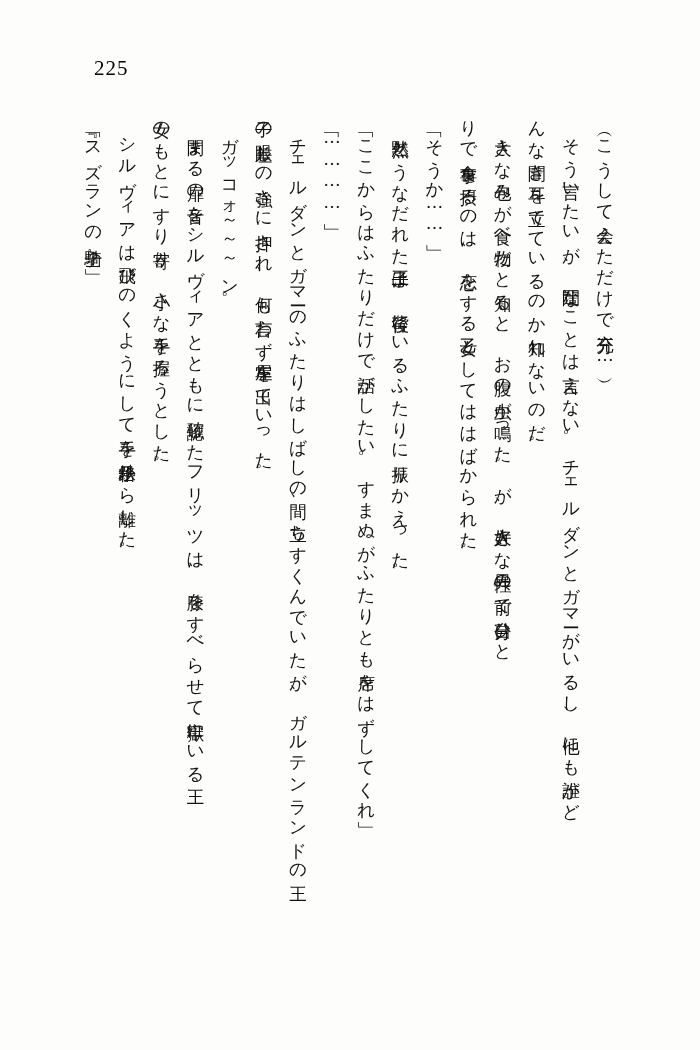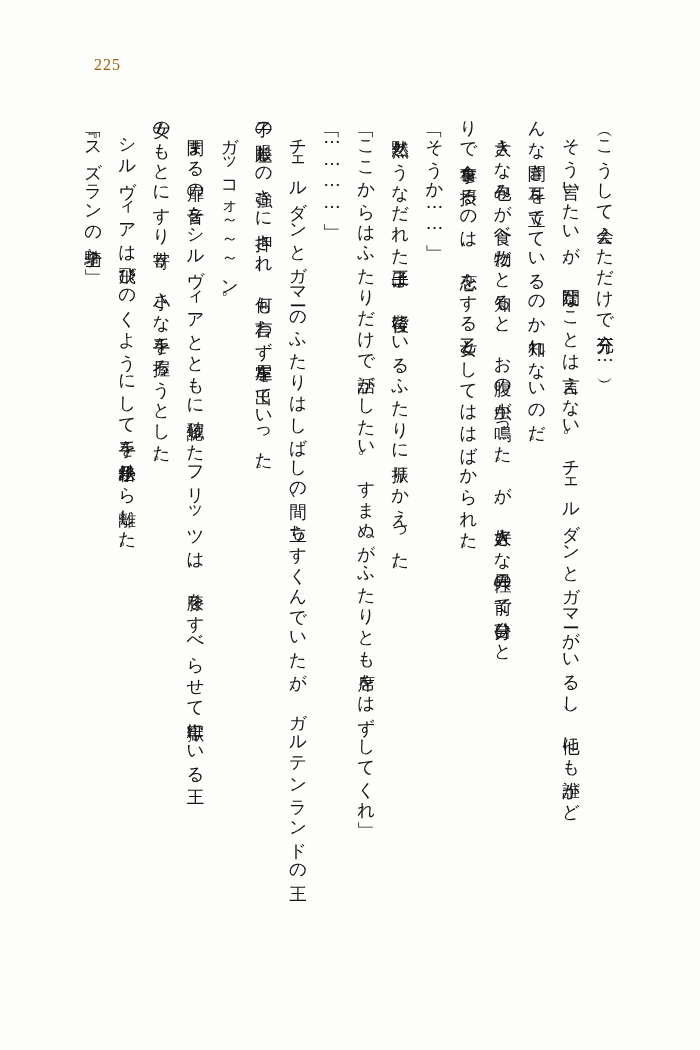--- a/index.html
+++ b/index.html
@@ -29,9 +29,9 @@
     position: absolute;
     top: 56px;
     left: 94px;
-    font-size: 16px;
+    font-size: 21px;
     letter-spacing: 1px;
-    color: #a16207;
+    color: #000000;
     font-family: "Liberation Serif", "DejaVu Serif", serif;
   }
 

